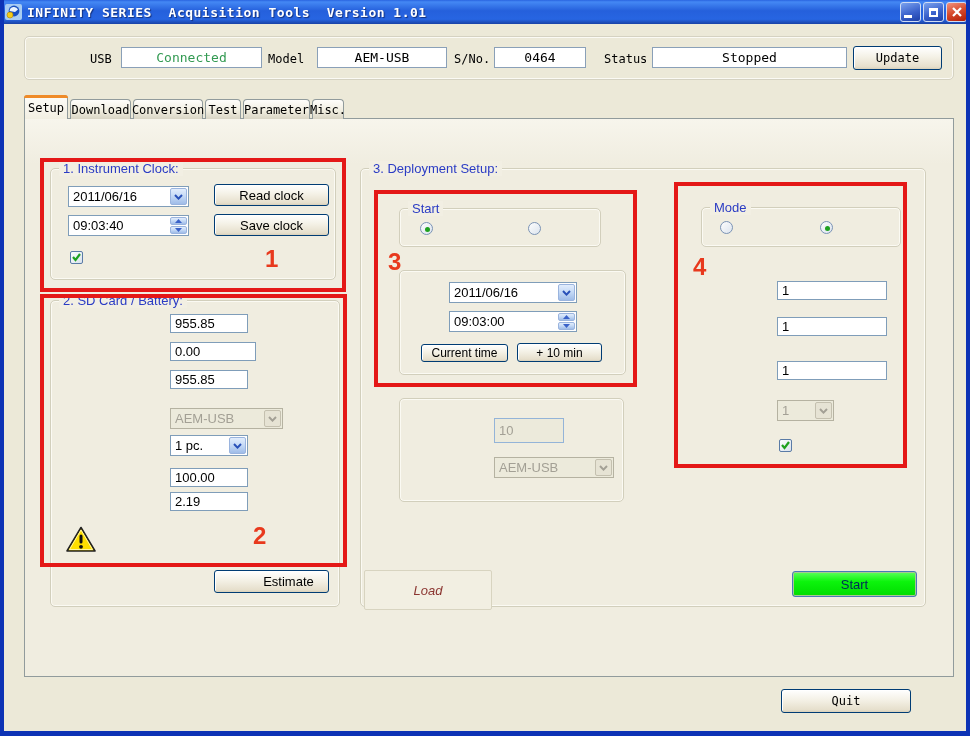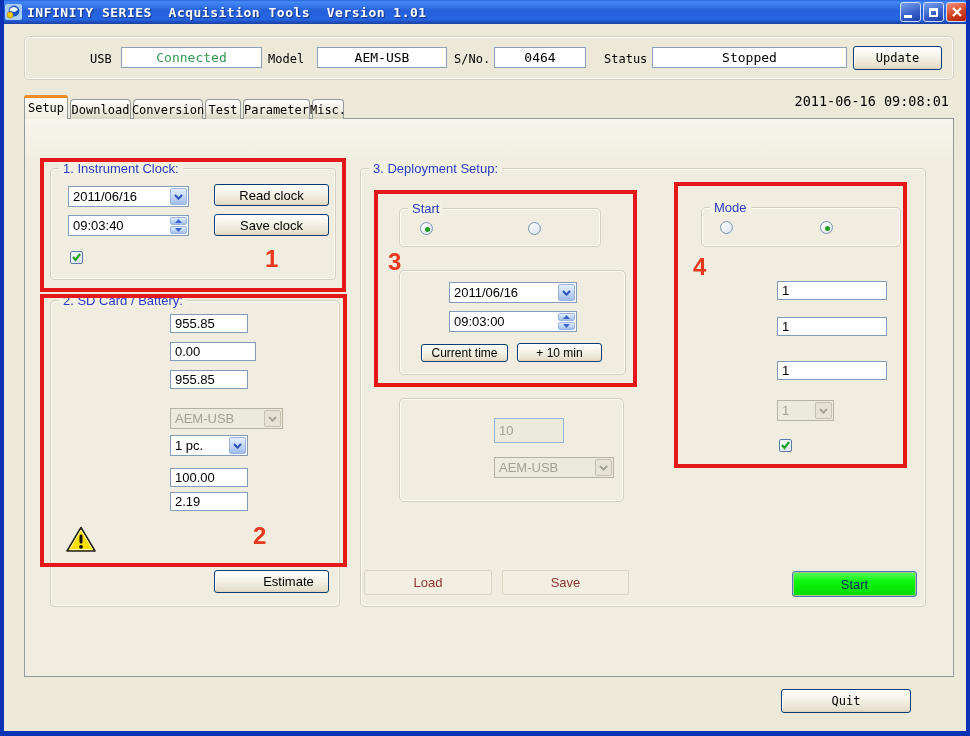--- a/index.html
+++ b/index.html
@@ -129,7 +129,6 @@
   <div class="tab" style="left:201px;width:36px;">Test</div>
   <div class="tab" style="left:239px;width:67px;">Parameter</div>
   <div class="tab" style="left:308px;width:32px;">Misc.</div>
-  <div class="datetime">2011-06-16 09:08:01</div>
 
   <div class="page"></div>
 

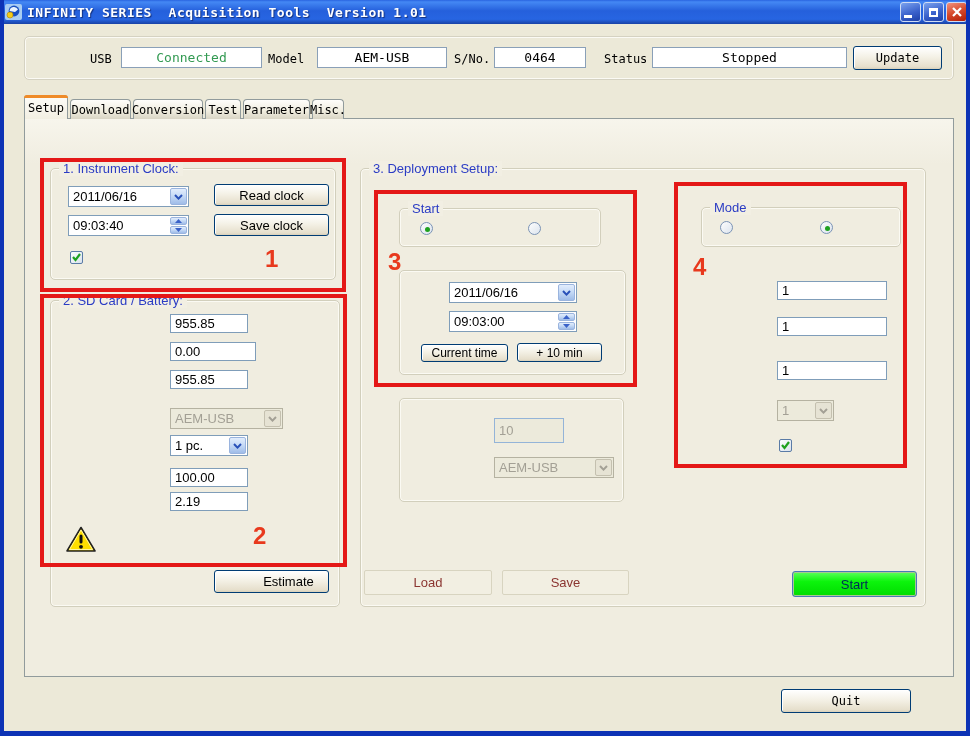--- a/index.html
+++ b/index.html
@@ -271,7 +271,7 @@
         </svg>
       </span>
   </div>
-  <button class="flatbtn" style="left:360px;top:570px;width:128px;height:25px;">Load</button>
+  <button class="flatbtn" style="left:360px;top:570px;width:128px;height:40px;font-style:italic;">Load</button>
   <button class="flatbtn" style="left:498px;top:570px;width:127px;height:25px;">Save</button>
   <button class="startbtn" style="left:788px;top:571px;width:125px;height:26px;">Start</button>
   <div class="redrect" style="left:370px;top:190px;width:263px;height:197px;"></div>

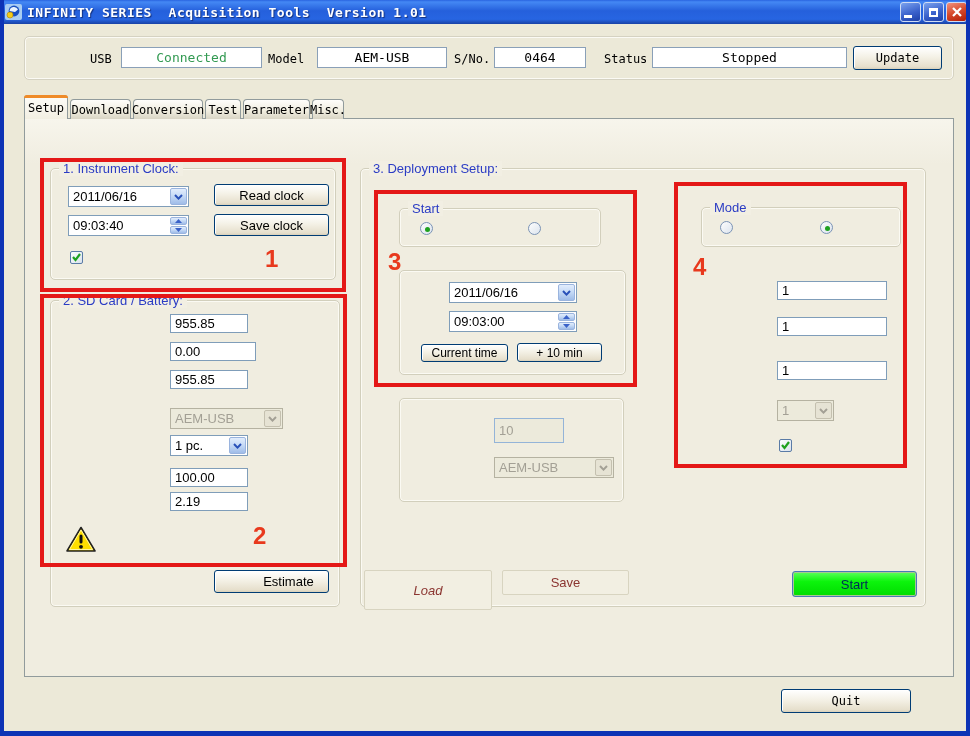--- a/index.html
+++ b/index.html
@@ -272,7 +272,6 @@
       </span>
   </div>
   <button class="flatbtn" style="left:360px;top:570px;width:128px;height:40px;font-style:italic;">Load</button>
-  <button class="flatbtn" style="left:498px;top:570px;width:127px;height:25px;">Save</button>
   <button class="startbtn" style="left:788px;top:571px;width:125px;height:26px;">Start</button>
   <div class="redrect" style="left:370px;top:190px;width:263px;height:197px;"></div>
 

